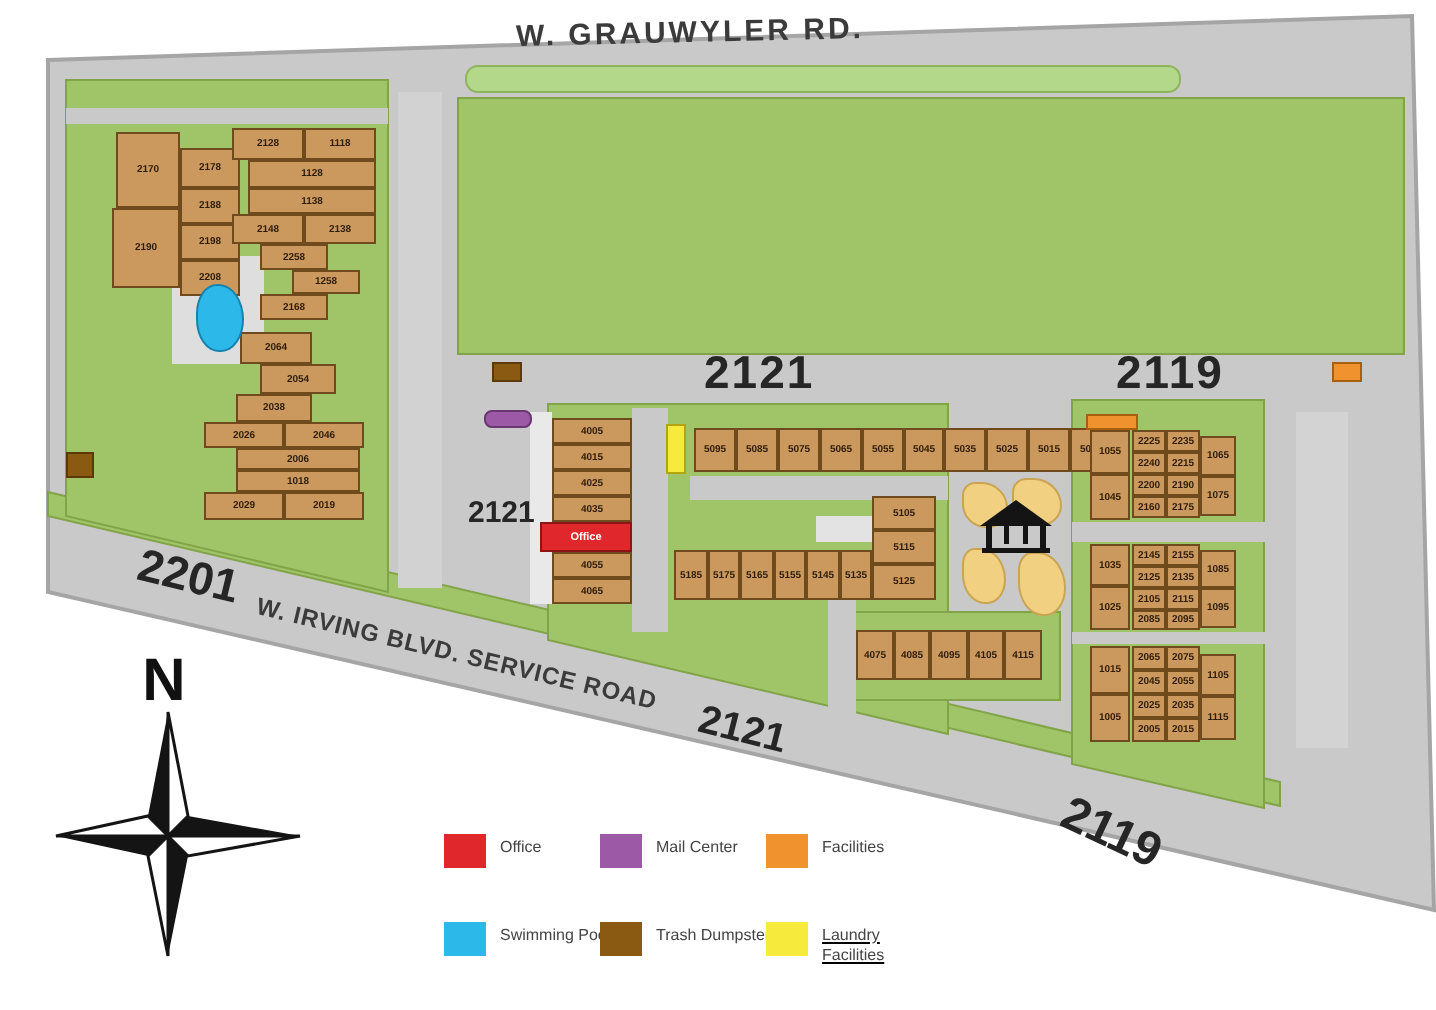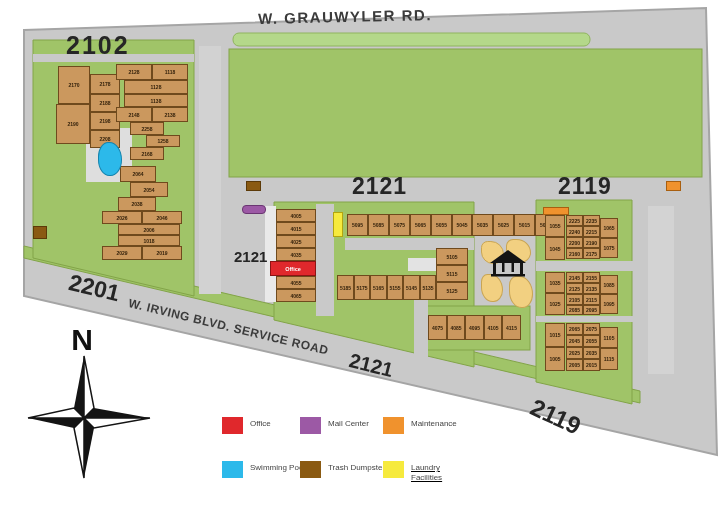--- a/index.html
+++ b/index.html
@@ -202,7 +202,6 @@
   </svg>
 
   <div class="maplabel lbl-grauwyler">W. GRAUWYLER RD.</div>
-  <div class="maplabel lbl-2102">2102</div>
   <div class="maplabel lbl-2121-road">2121</div>
   <div class="maplabel lbl-2119-road">2119</div>
   <div class="maplabel lbl-2121-parking">2121</div>

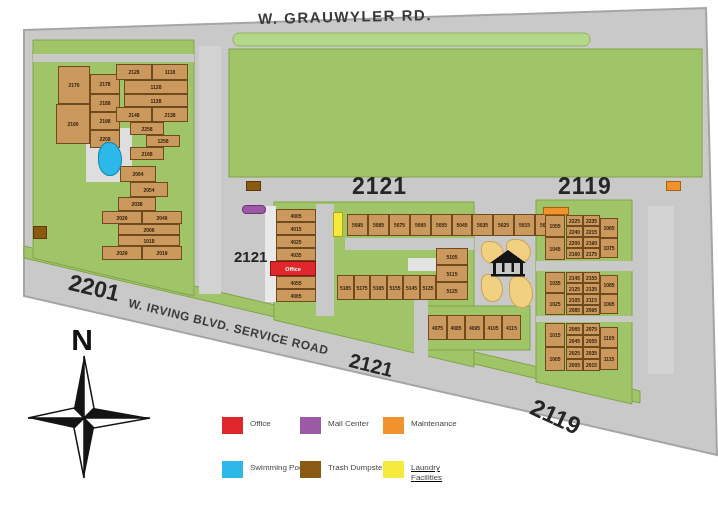--- a/index.html
+++ b/index.html
@@ -221,7 +221,7 @@
     </div>
     <div class="legend-item" style="left:383px;top:417px;">
       <span class="swatch" style="background-color: rgb(240, 146, 45);"></span>
-      <span class="legend-label">Maintenance</span>
+      <span class="legend-label">Facilities</span>
     </div>
     <div class="legend-item" style="left:222px;top:461px;">
       <span class="swatch" style="background-color: rgb(44, 185, 234);"></span>

